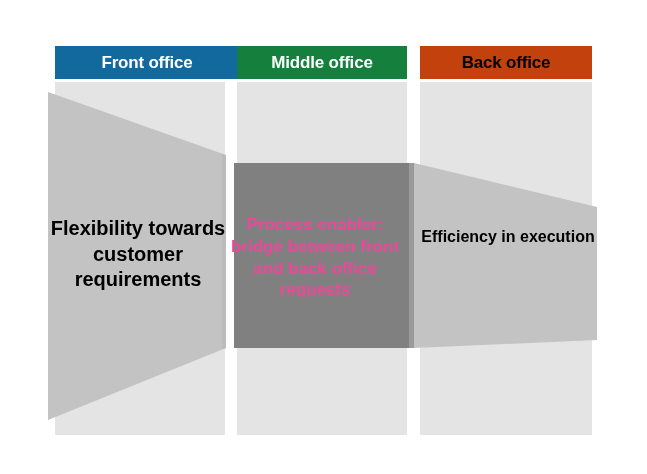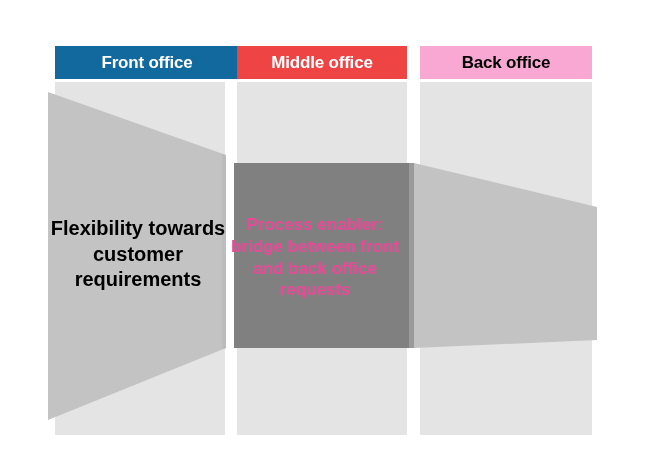--- a/index.html
+++ b/index.html
@@ -50,7 +50,7 @@
   }
   #column-header-middle {
     left: 237px; width: 170px;
-    background: #ef4444;
+    background: #15803d;
     color: #FFFFFF;
   }
   #column-header-back {

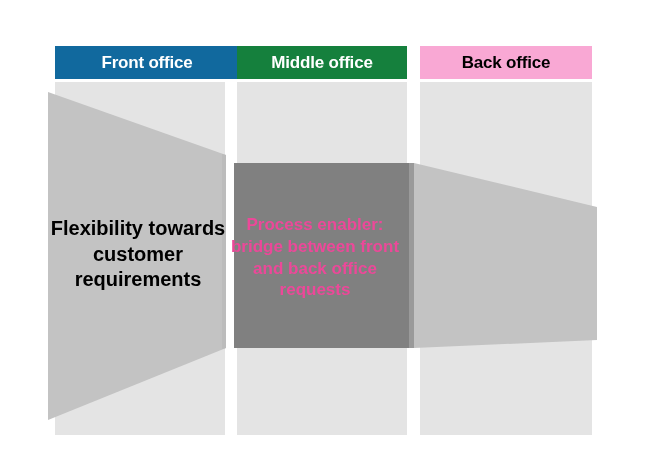--- a/index.html
+++ b/index.html
@@ -55,7 +55,7 @@
   }
   #column-header-back {
     left: 420px; width: 172px;
-    background: #f9a8d4;
+    background: #c2410c;
     color: #000000;
   }
 

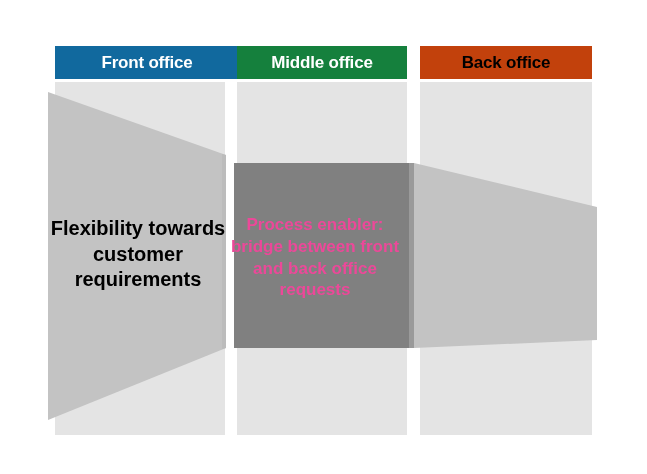--- a/index.html
+++ b/index.html
@@ -133,6 +133,7 @@
 
   <div class="funnel-text" id="funnel-text-front">Flexibility towards customer requirements</div>
   <div class="funnel-text" id="funnel-text-middle">Process enabler: bridge between front and back office requests</div>
+  <div class="funnel-text" id="funnel-text-back">Efficiency in execution</div>
 
 </div>
 

